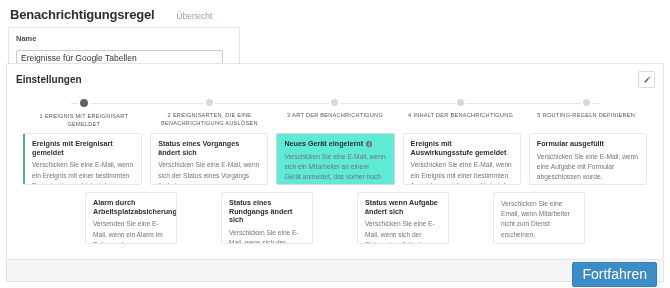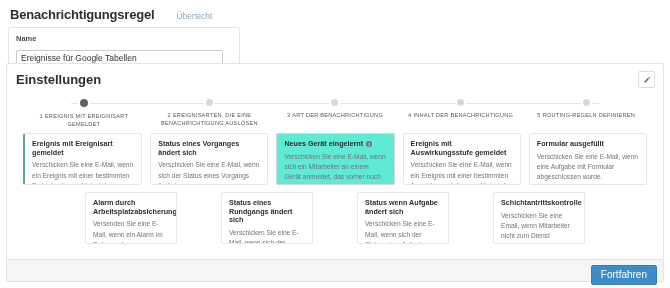--- a/index.html
+++ b/index.html
@@ -91,7 +91,7 @@
     padding: 7px 8px 0 9px;
   }
   .settings-title {
-    font-size: 13px;
+    font-size: 10px;
     font-weight: bold;
     color: #2b2f33;
     text-align: right;

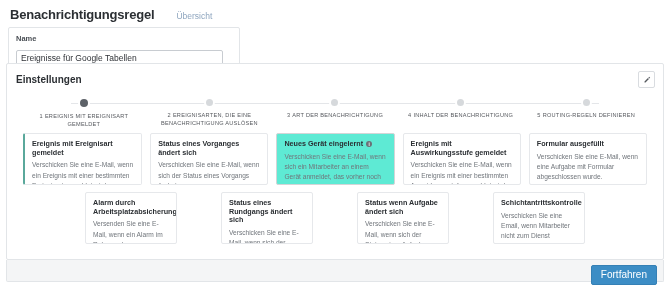--- a/index.html
+++ b/index.html
@@ -371,9 +371,6 @@
         <div class="opt-desc">Verschicken Sie eine E-Mail, wenn sich der Status einer Aufgabe ändert.</div>
       </div>
       <div class="opt-card">
-        <div class="opt-title">
-          <span>Schichtantrittskontrolle</span>
-        </div>
         <div class="opt-desc">Verschicken Sie eine Email, wenn Mitarbeiter nicht zum Dienst erscheinen.</div>
       </div>
     </div>

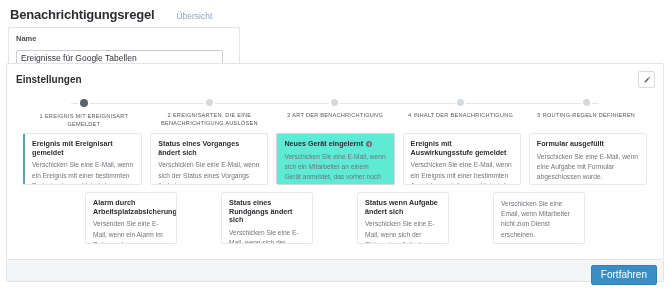--- a/index.html
+++ b/index.html
@@ -246,7 +246,7 @@
     background: #3c8dc5;
     border: 1px solid #3580b5;
     color: #ffffff;
-    font-size: 10px;
+    font-size: 14px;
     font-family: "Liberation Sans", sans-serif;
     border-radius: 2px;
     padding: 3px 9px;

